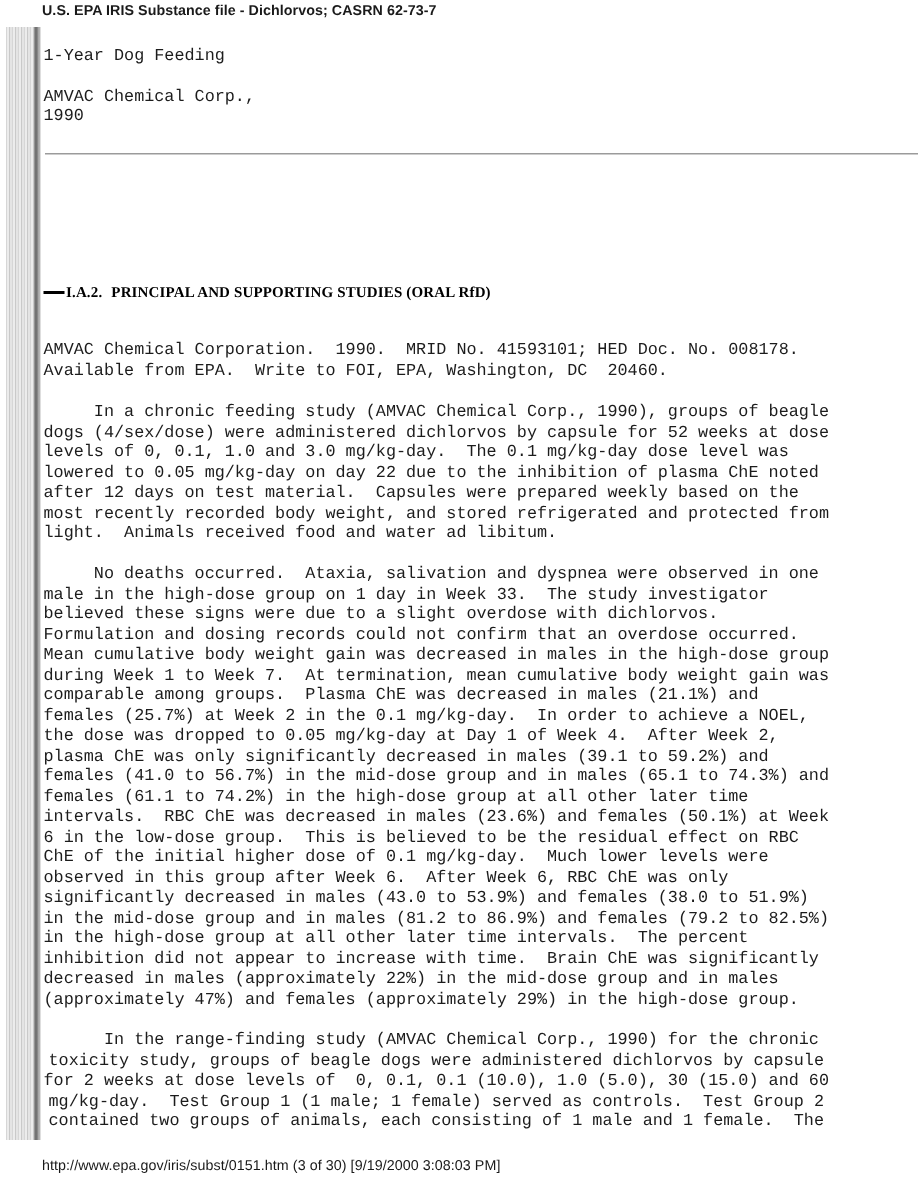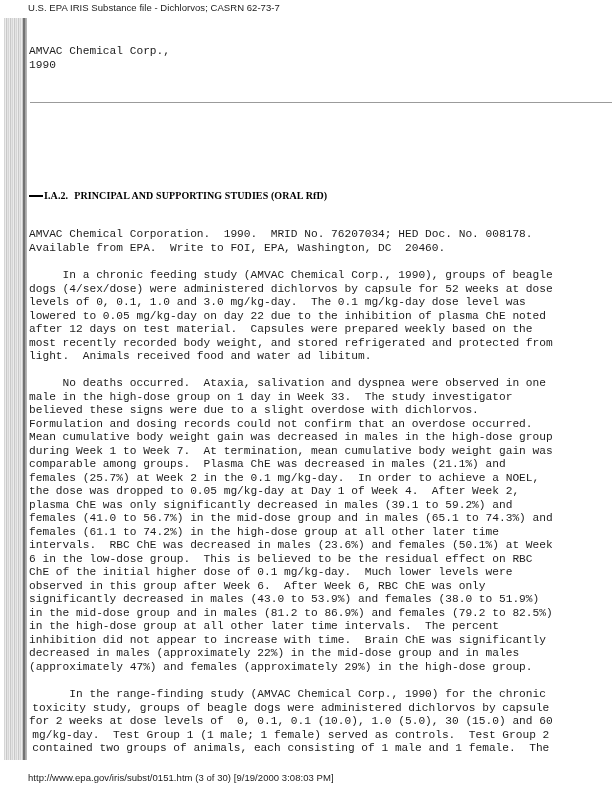--- a/index.html
+++ b/index.html
@@ -28,6 +28,7 @@
     color: #1a1a1a;
     white-space: nowrap;
     letter-spacing: 0.05px;
+    font-weight: bold;
   }
 
   

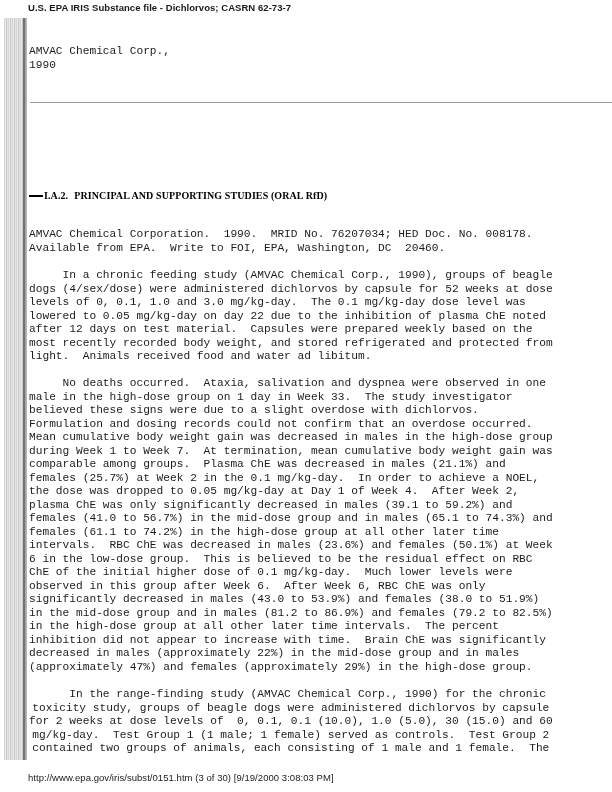--- a/index.html
+++ b/index.html
@@ -169,6 +169,7 @@
 
   <div class="spacer-13"></div>
 
+  <div class="mono block">1-Year Dog Feeding</div>
 
   <div class="spacer-13"></div>
 

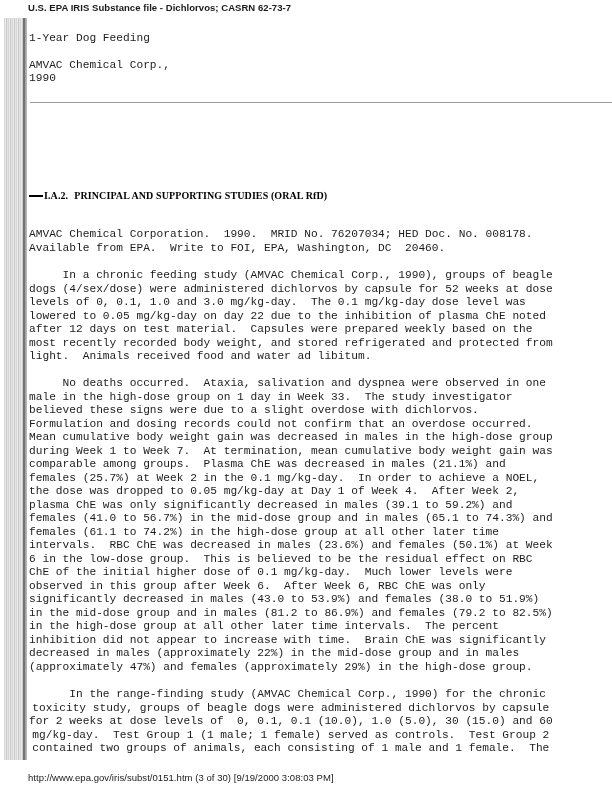--- a/index.html
+++ b/index.html
@@ -187,7 +187,7 @@
   <span class="anchor-rule"></span><span>I.A.2.</span><span class="heading-sep"></span><span>PRINCIPAL AND SUPPORTING STUDIES (ORAL RfD)</span>
 </div>
 
-<div class="tb mono" style="top:228px;">AMVAC Chemical Corporation.  1990.  MRID No. 76207034; HED Doc. No. 008178.
+<div class="tb mono" style="top:228px;">AMVAC Chemical Corporation.  1990.  MRID No. 41593101; HED Doc. No. 008178.
 Available from EPA.  Write to FOI, EPA, Washington, DC  20460.</div>
 
 <div class="tb mono" style="top:269px;">     In a chronic feeding study (AMVAC Chemical Corp., 1990), groups of beagle

